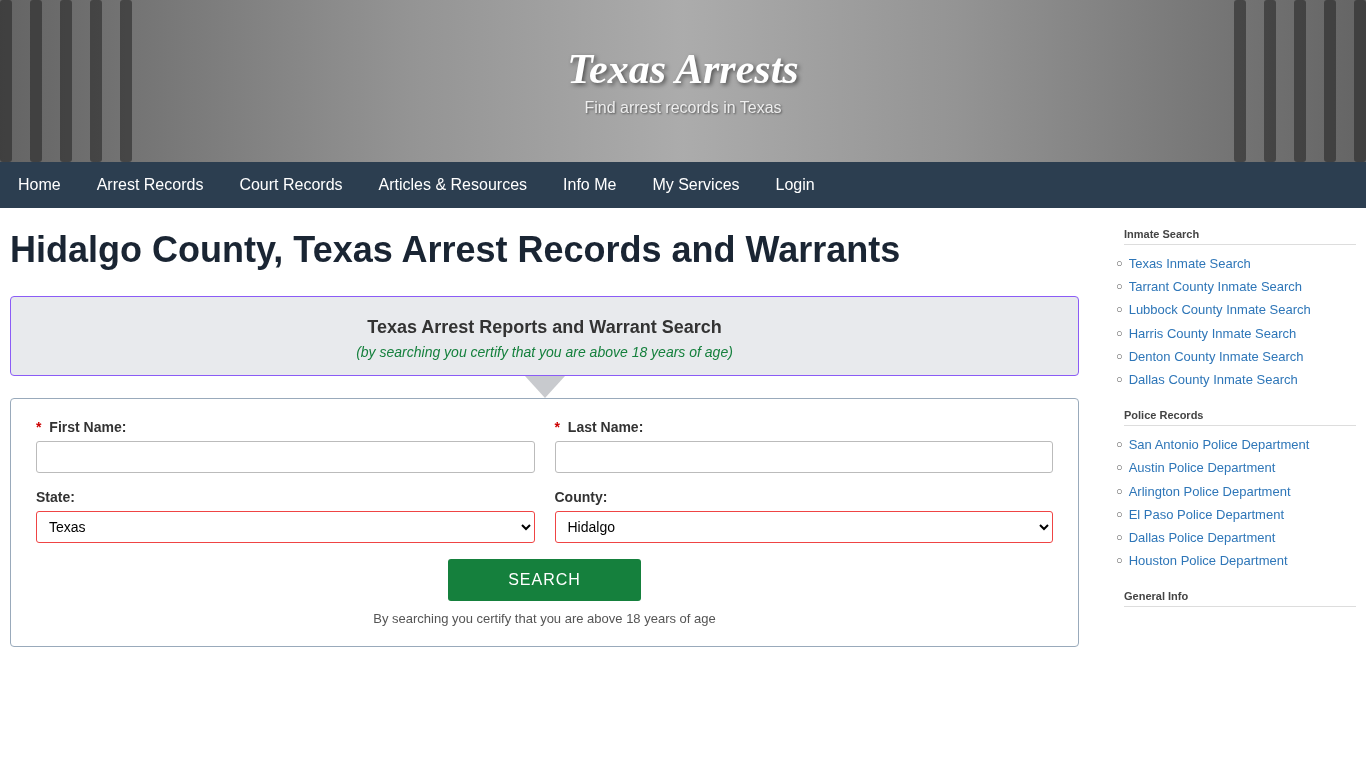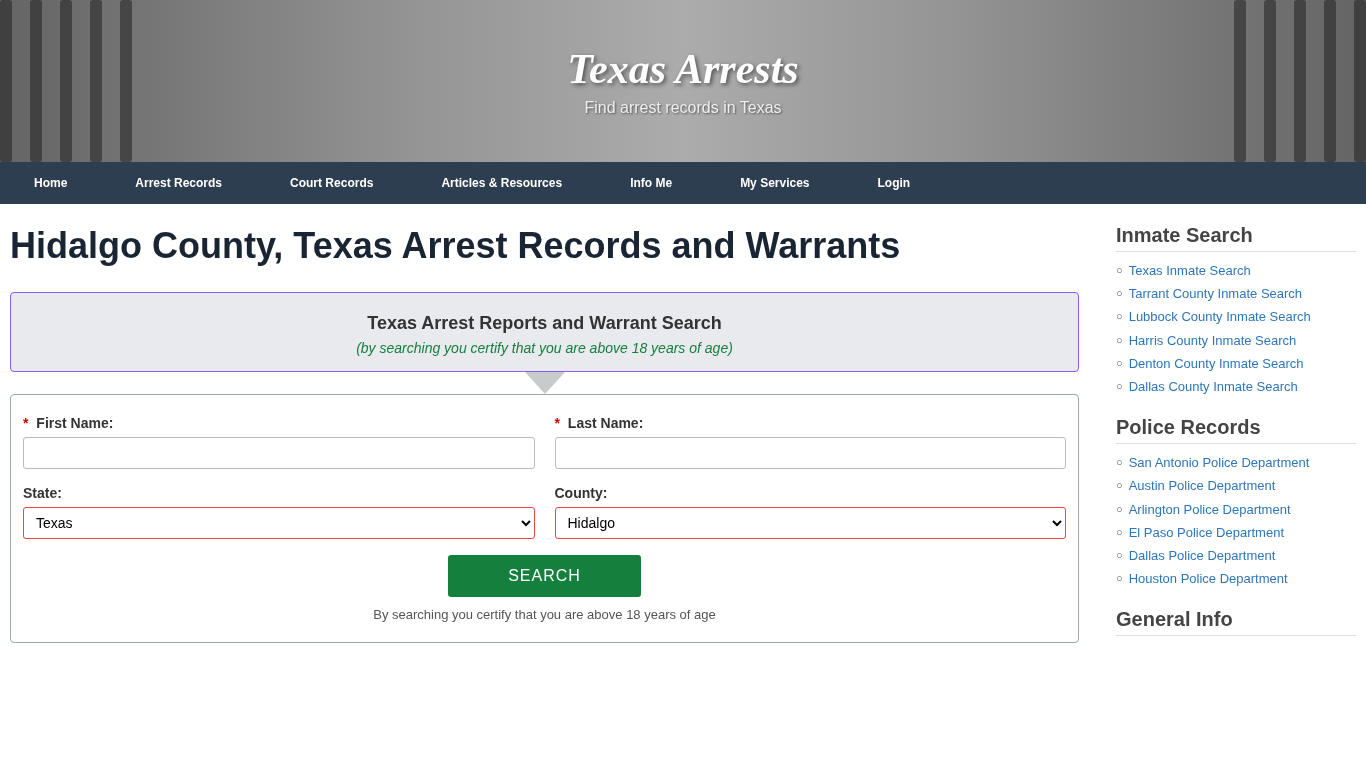--- a/index.html
+++ b/index.html
@@ -73,11 +73,11 @@
     }
     #navbar ul li a {
       display: block;
-      padding: 14px 34px;
+      padding: 14px 18px;
       color: #fff;
       text-decoration: none;
-      font-size: 12px;
-      font-weight: bold;
+      font-size: 16px;
+      font-weight: normal;
     }
 
     

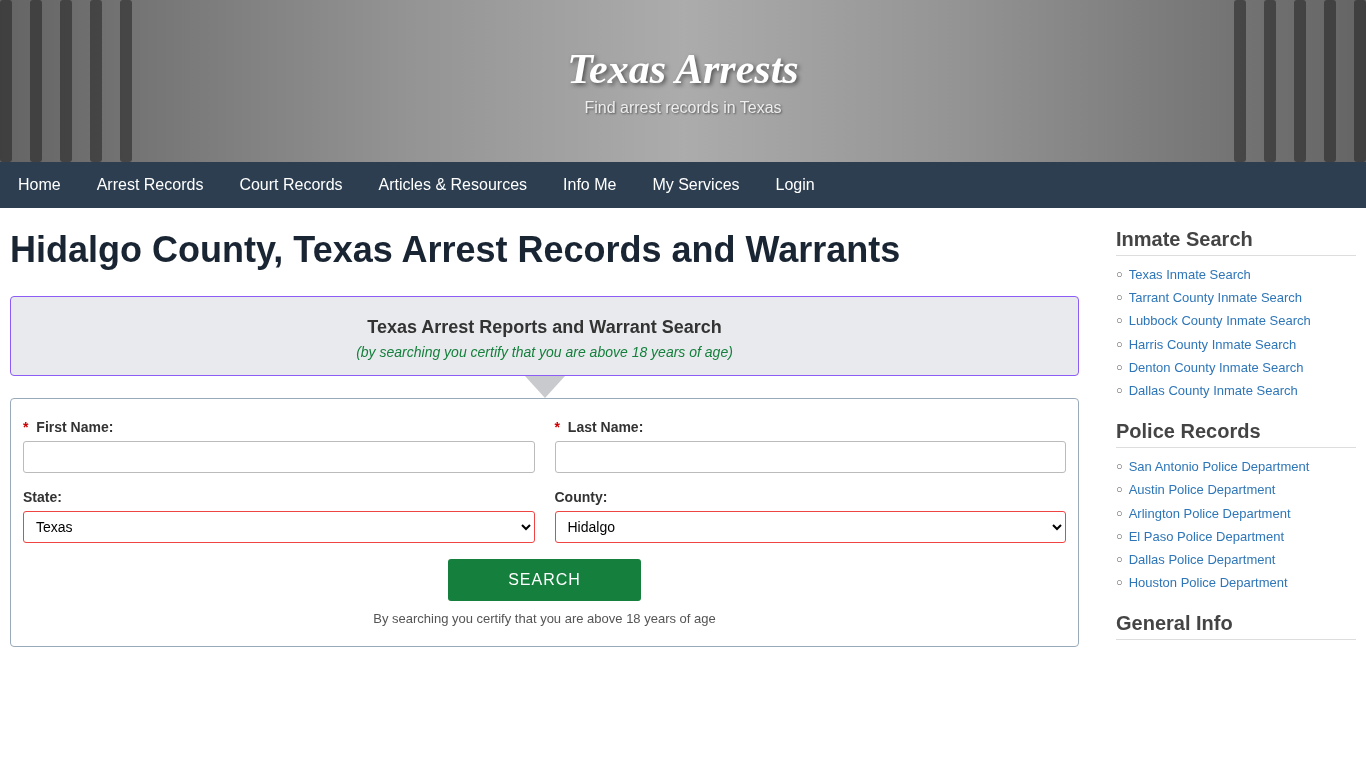--- a/index.html
+++ b/index.html
@@ -216,12 +216,13 @@
       margin-bottom: 20px;
     }
     .sidebar-section-title {
-      font-size: 20px;
+      font-size: 11px;
       font-weight: bold;
       color: #444;
       margin-bottom: 10px;
       padding-bottom: 4px;
       border-bottom: 1px solid #ddd;
+      margin-left: 8px;
     }
     .sidebar-section ul {
       list-style: none;

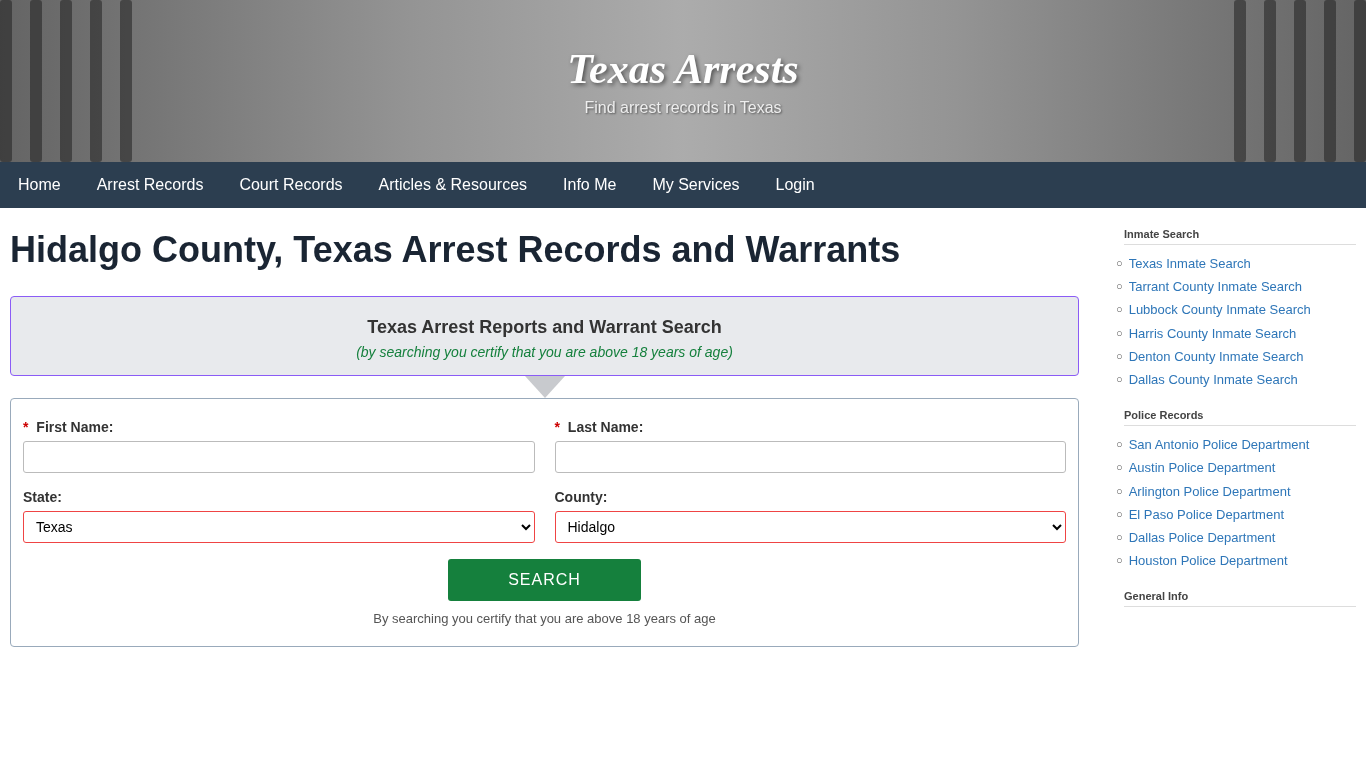--- a/index.html
+++ b/index.html
@@ -144,7 +144,7 @@
     #form-area {
       border: 1px solid #9ab;
       border-radius: 4px;
-      padding: 20px 12px;
+      padding: 20px 25px;
       background: #fff;
       margin-top: 0;
     }

